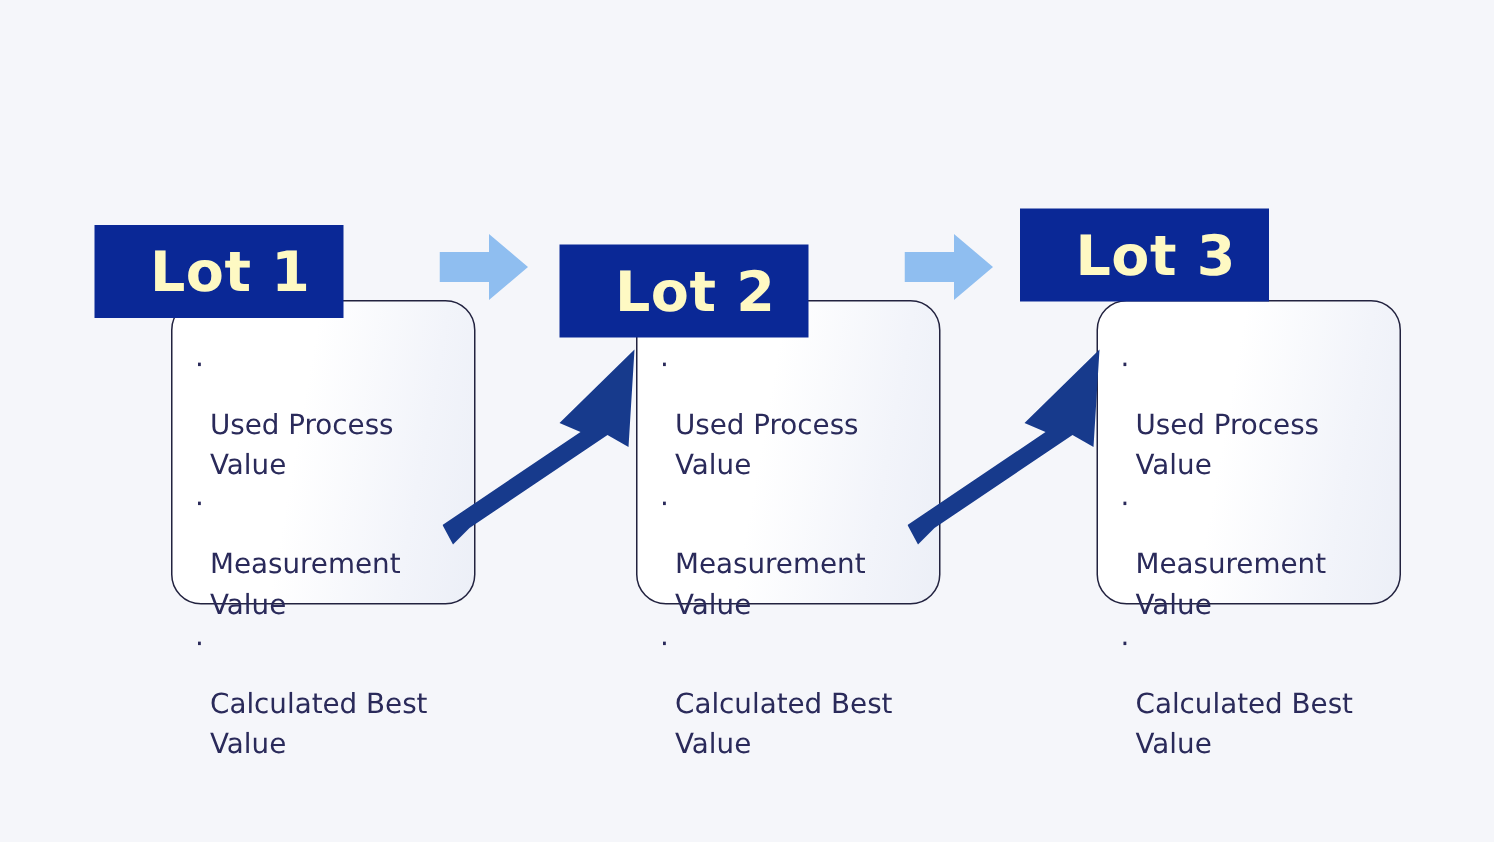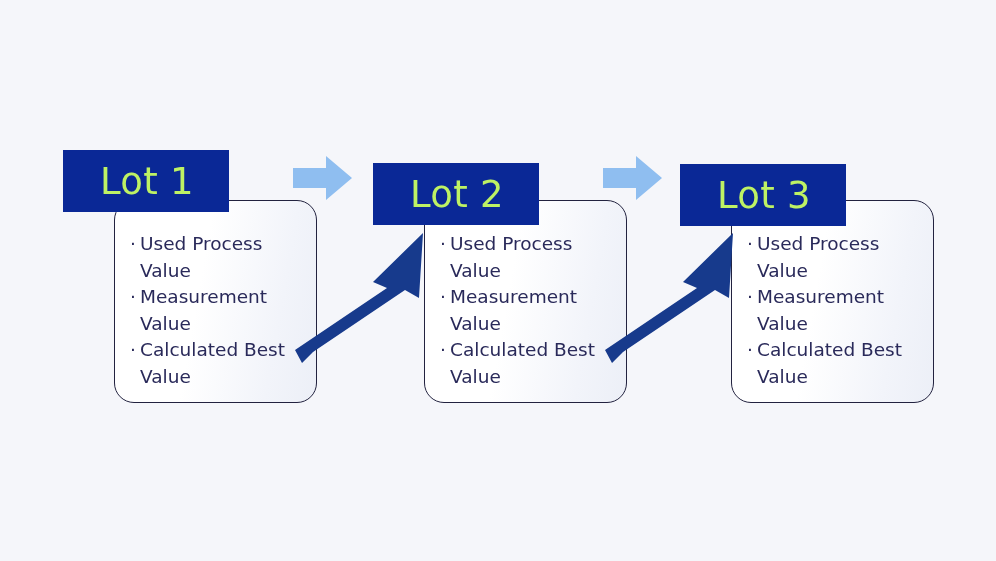--- a/index.html
+++ b/index.html
@@ -46,9 +46,9 @@
     z-index: 5;
   }
   .lot-header-label {
-    color: #bef264;
+    color: #fef9c3;
     font-size: 37px;
-    font-weight: 400;
+    font-weight: 700;
     letter-spacing: 0.3px;
     padding-left: 37px;
     line-height: 1;

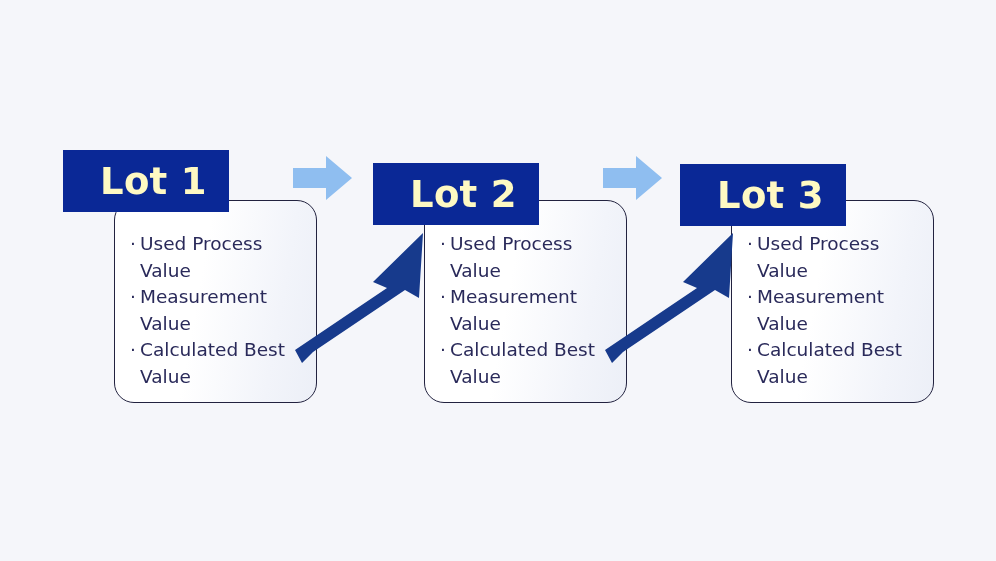--- a/index.html
+++ b/index.html
@@ -142,7 +142,7 @@
   <div class="lot-group">
     <div class="lot-card" style="left:731px; top:200px;"></div>
 
-    <div class="lot-header" style="left:680px; top:164px;">
+    <div class="lot-header" style="left:680px; top:139px;">
       <span class="lot-header-label">Lot 3</span>
     </div>
 

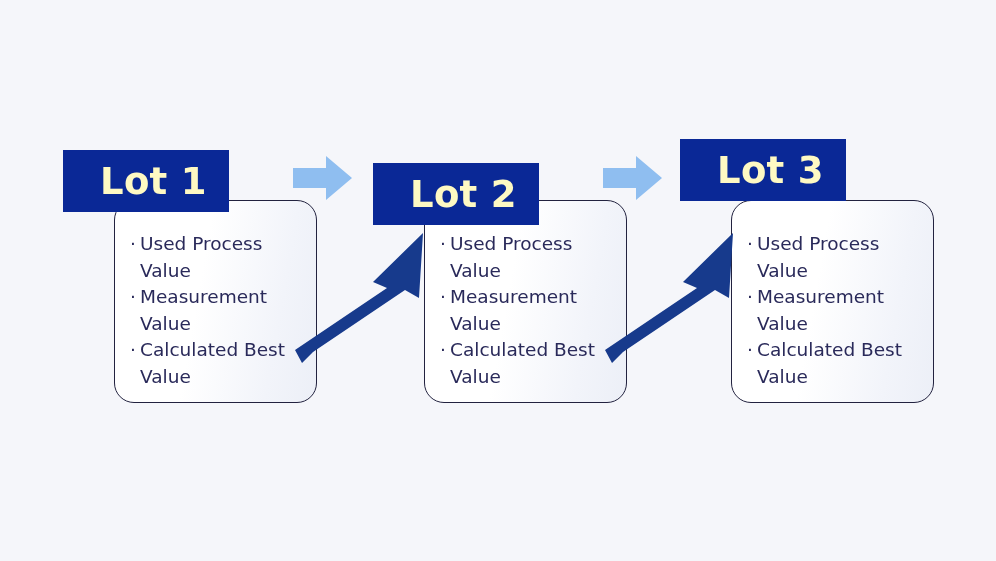--- a/index.html
+++ b/index.html
@@ -76,6 +76,7 @@
   }
   .lot-item-text {
     flex: 1 1 auto;
+    margin-top: 40px;
   }
 
   

